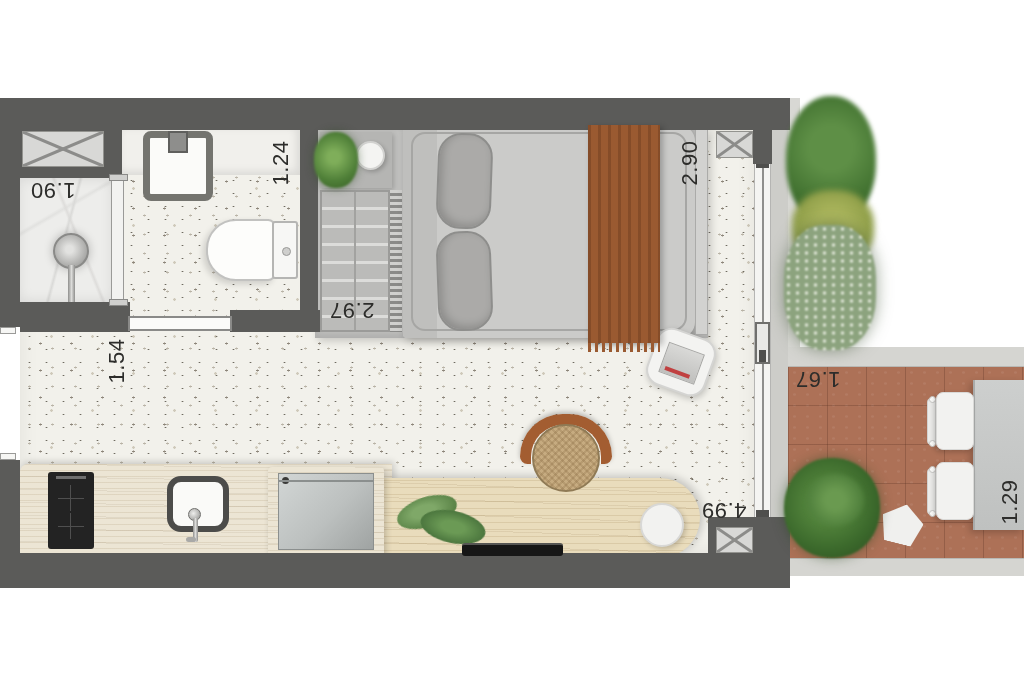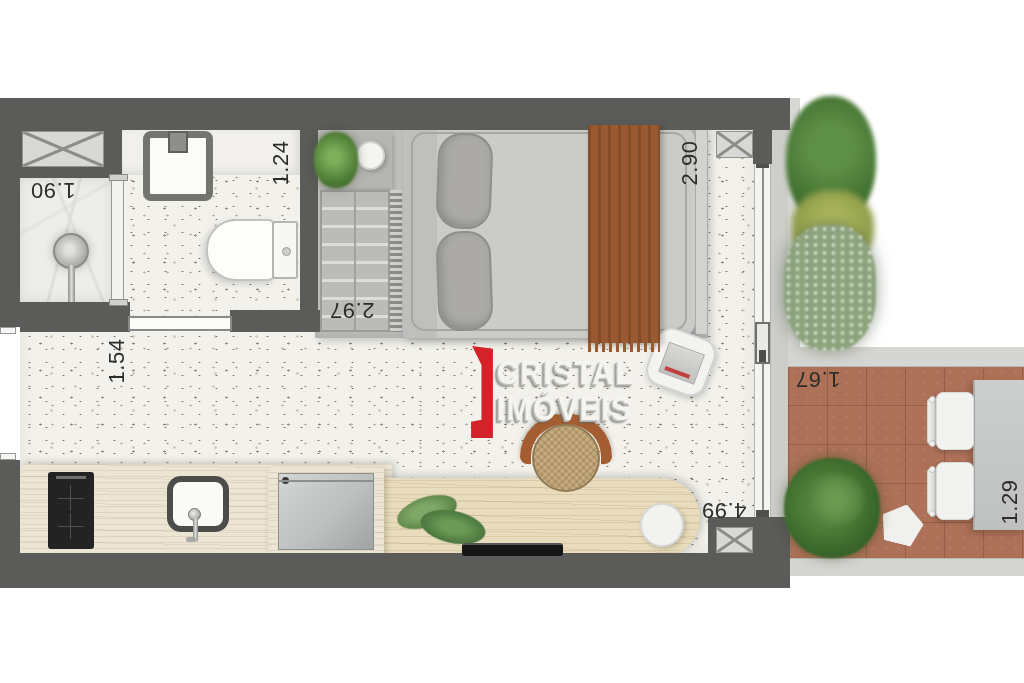--- a/index.html
+++ b/index.html
@@ -357,11 +357,6 @@
   <div id="dim-balcony" class="dim r180">1.67</div>
   <div id="dim-table" class="dim r270">1.29</div>
 
-  <div id="logo">
-    <div id="logo-mark"></div>
-    <div id="logo-line1" class="logo-line">CRISTAL</div>
-    <div id="logo-line2" class="logo-line">IMÓVEIS</div>
-  </div>
 
 </div>
 

